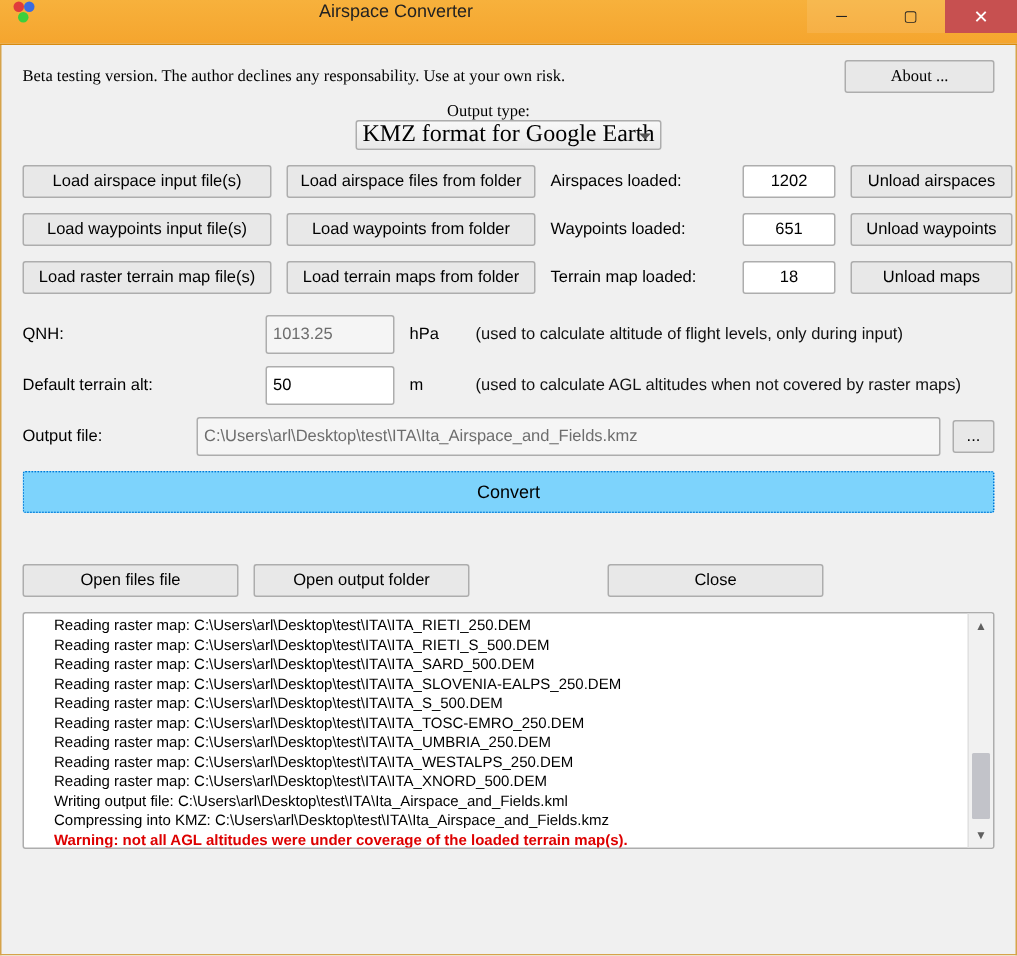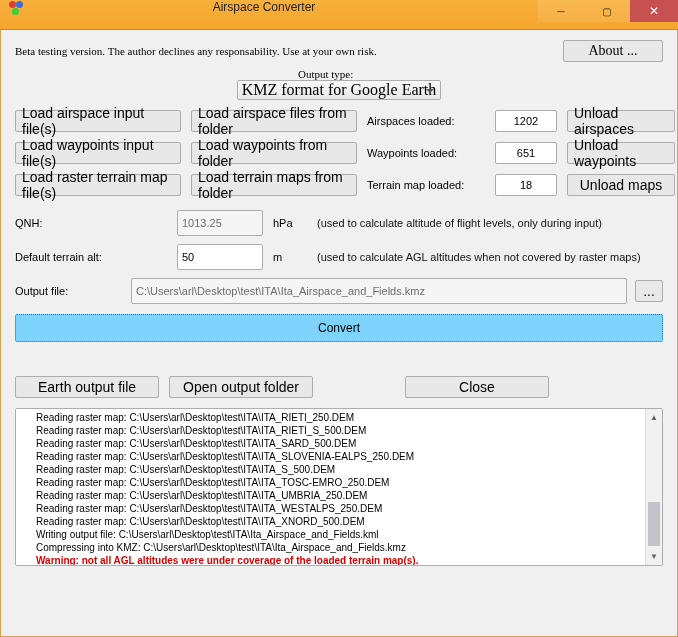--- a/index.html
+++ b/index.html
@@ -62,7 +62,7 @@
     background:#e8e8e8;
     border:1px solid #adadad;
     height:22px;
-    font-size:14px;
+    font-size:11px;
     font-family:inherit;
     cursor:default;
     padding:0 6px;

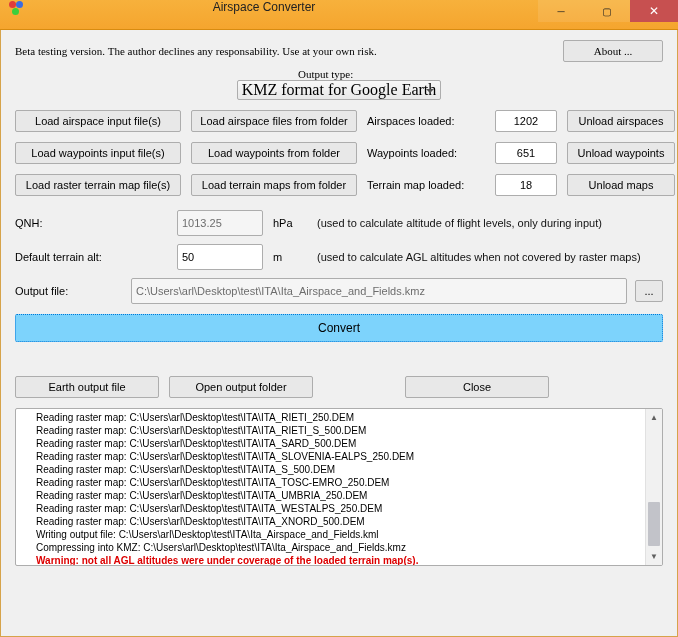--- a/index.html
+++ b/index.html
@@ -244,7 +244,7 @@
   <div class="convert-btn">Convert</div>
 
   <div class="toolbar">
-    <div class="btn-std">Earth output file</div>
+    <div class="btn-std">Open files file</div>
     <div class="btn-std">Open output folder</div>
     <div class="spacer"></div>
     <div class="btn-std">Close</div>

